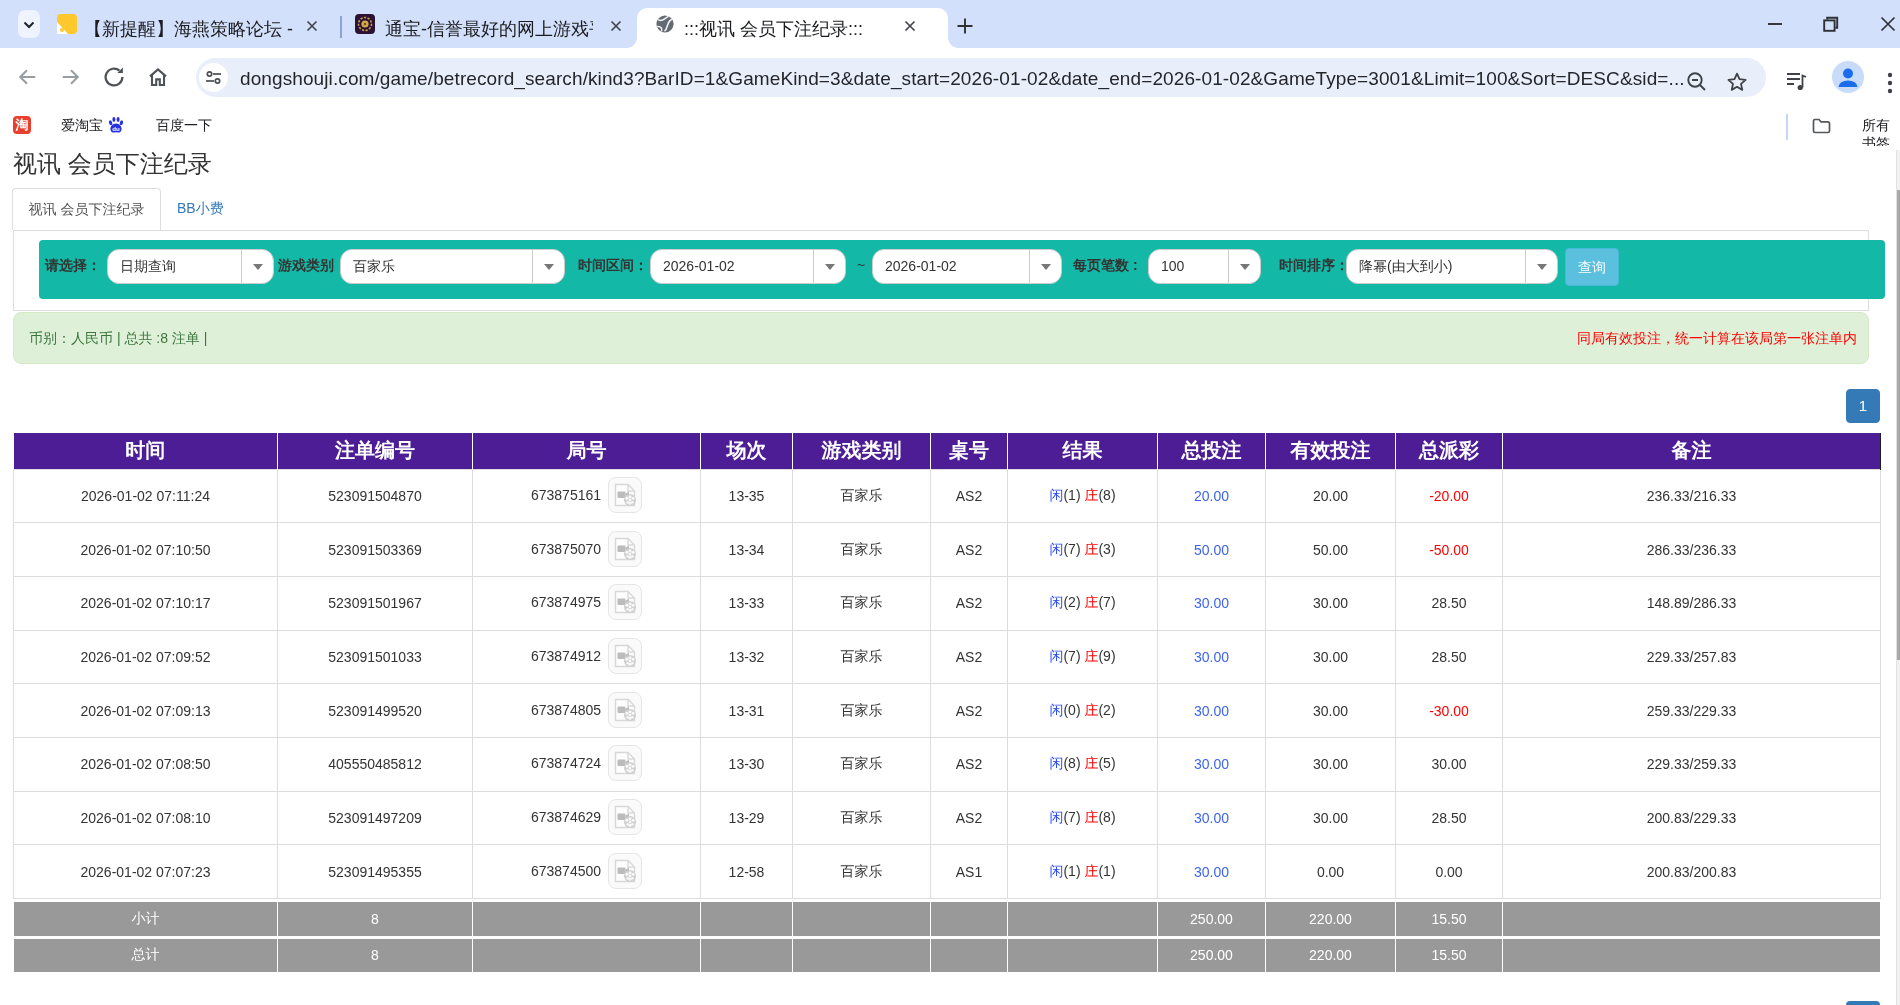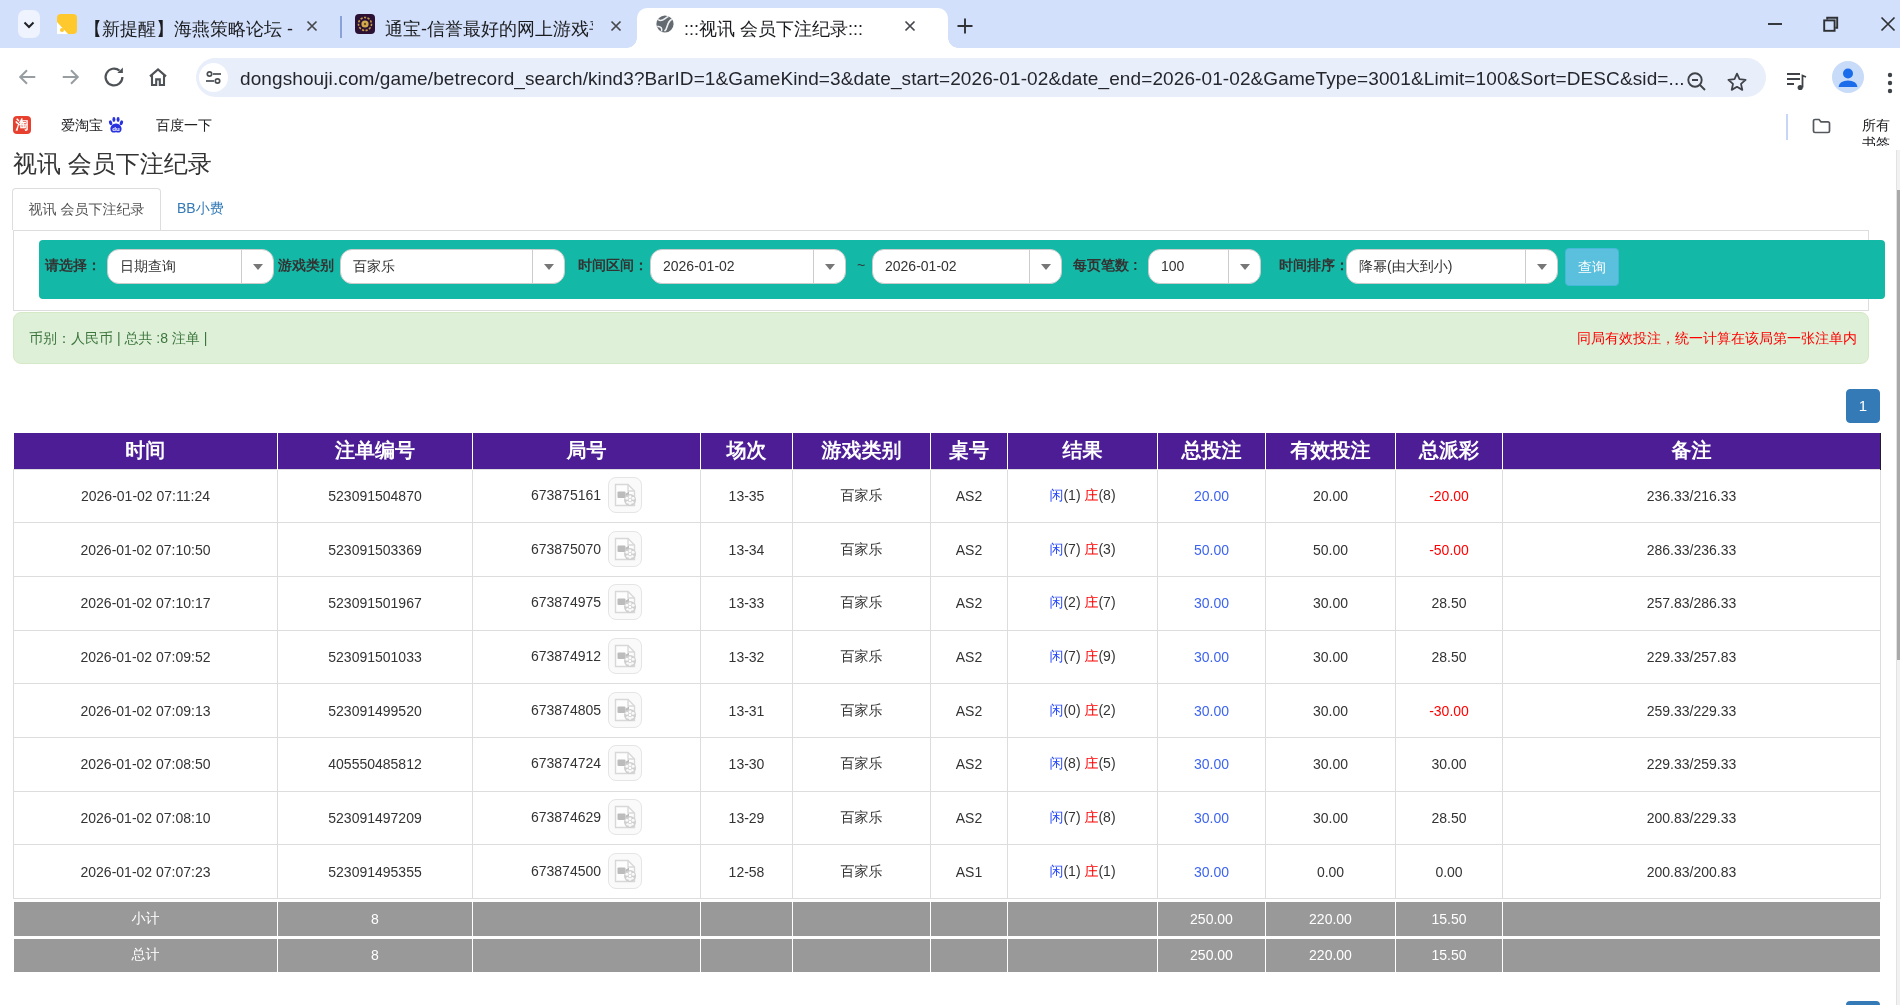--- a/index.html
+++ b/index.html
@@ -356,7 +356,7 @@
           <td class="blue">30.00</td>
           <td>30.00</td>
           <td>28.50</td>
-          <td>257.83/286.33</td>
+          <td>148.89/286.33</td>
         </tr>
     <tr>
           <td>2026-01-02 07:09:52</td>

